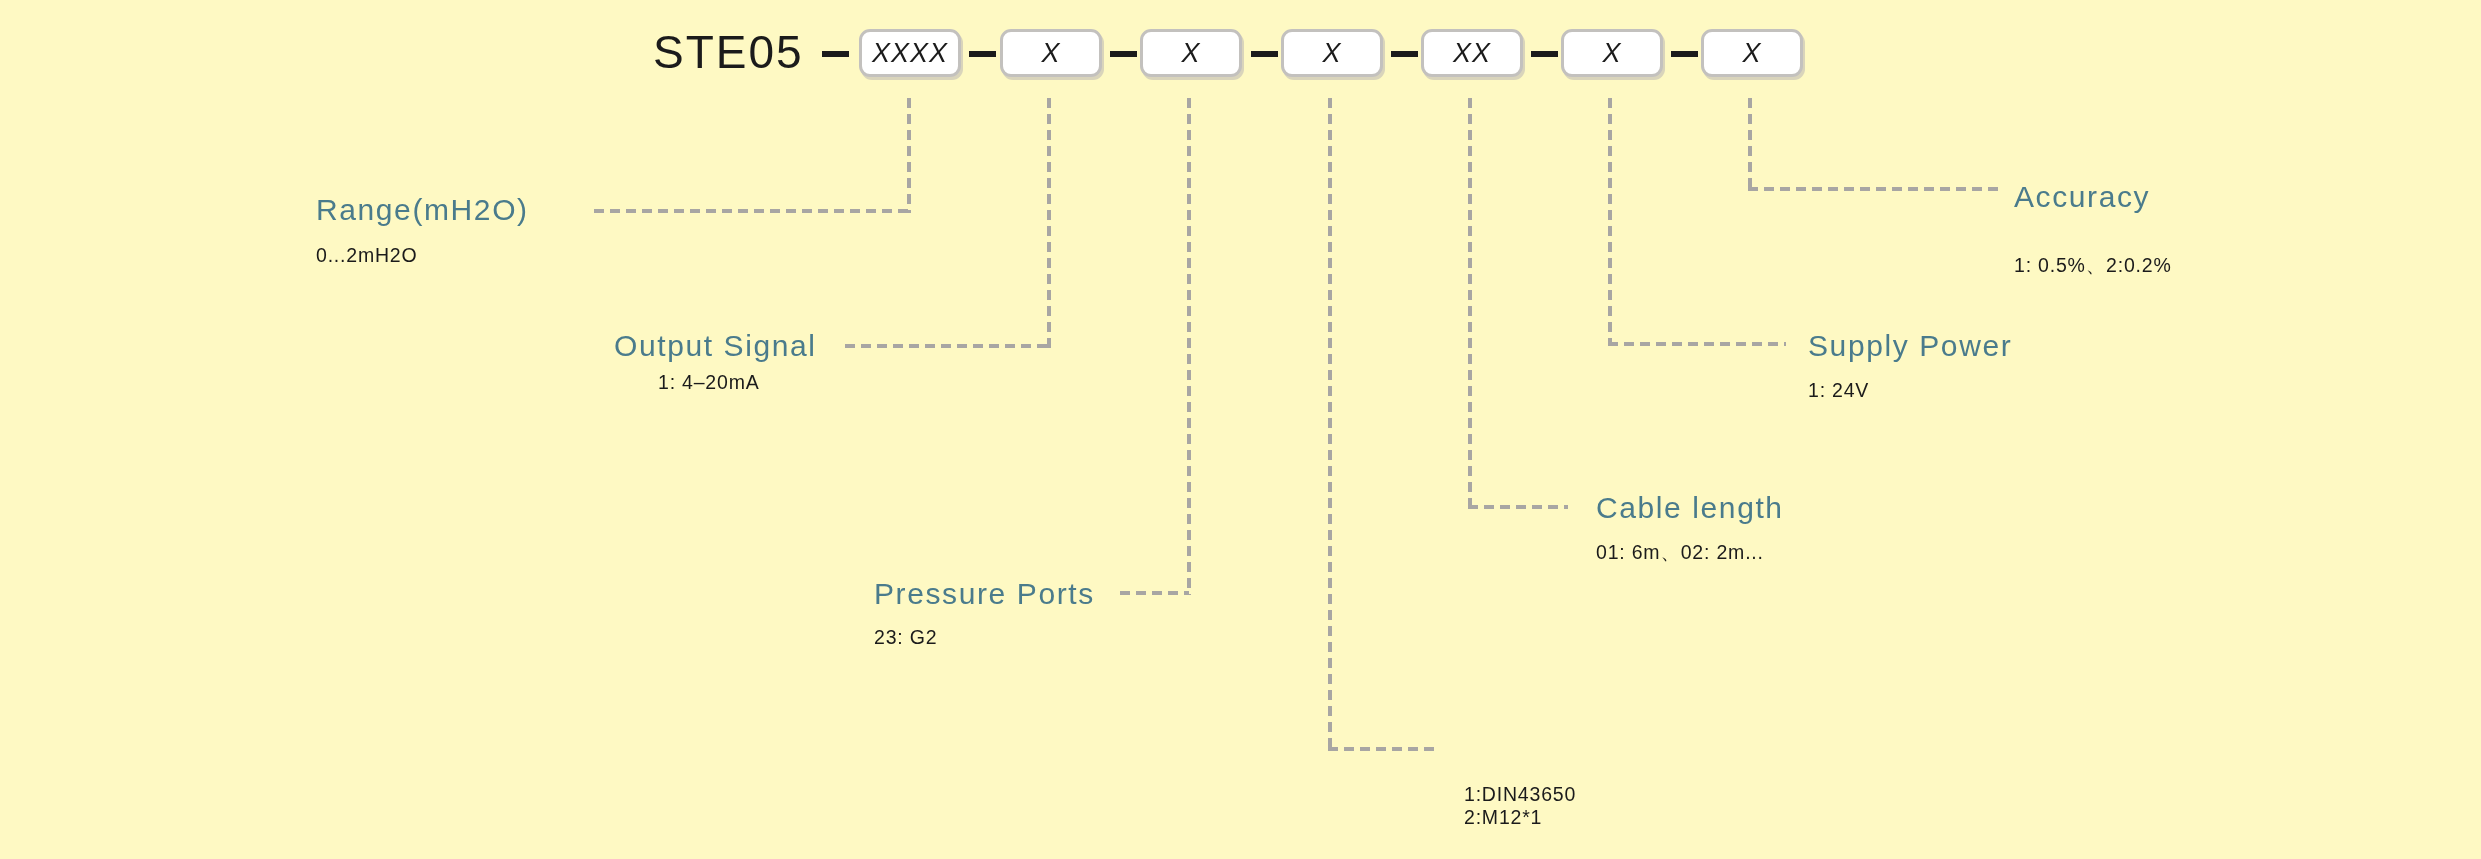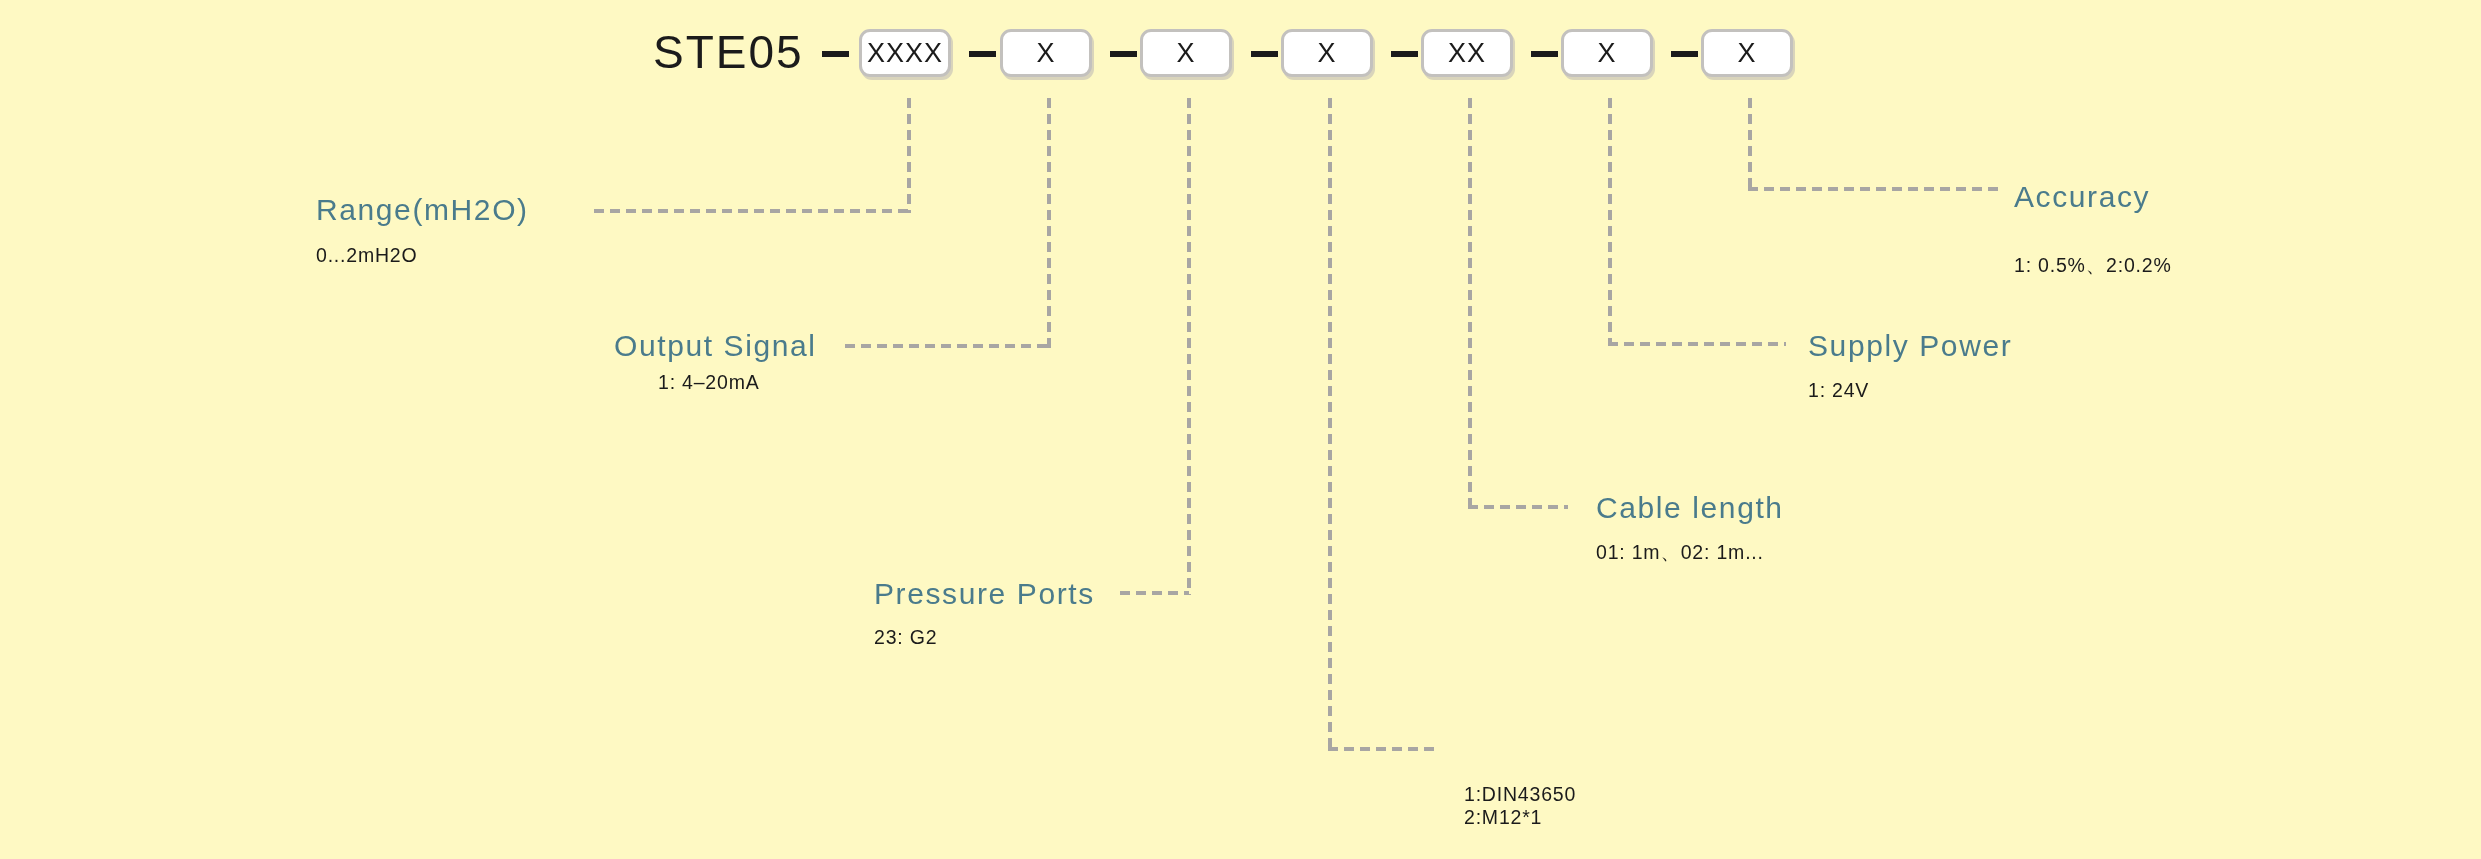--- a/index.html
+++ b/index.html
@@ -27,7 +27,7 @@
   }
   .code-box {
     box-sizing: border-box;
-    width: 92px;
+    width: 102px;
     height: 48px;
     border: 3px solid #c3c1be;
     border-radius: 11px;
@@ -39,6 +39,7 @@
     font-size: 27px;
     letter-spacing: 1px;
     color: #1b1b1b;
+    font-style: italic;
   }
   .code-sep {
     width: 27px;

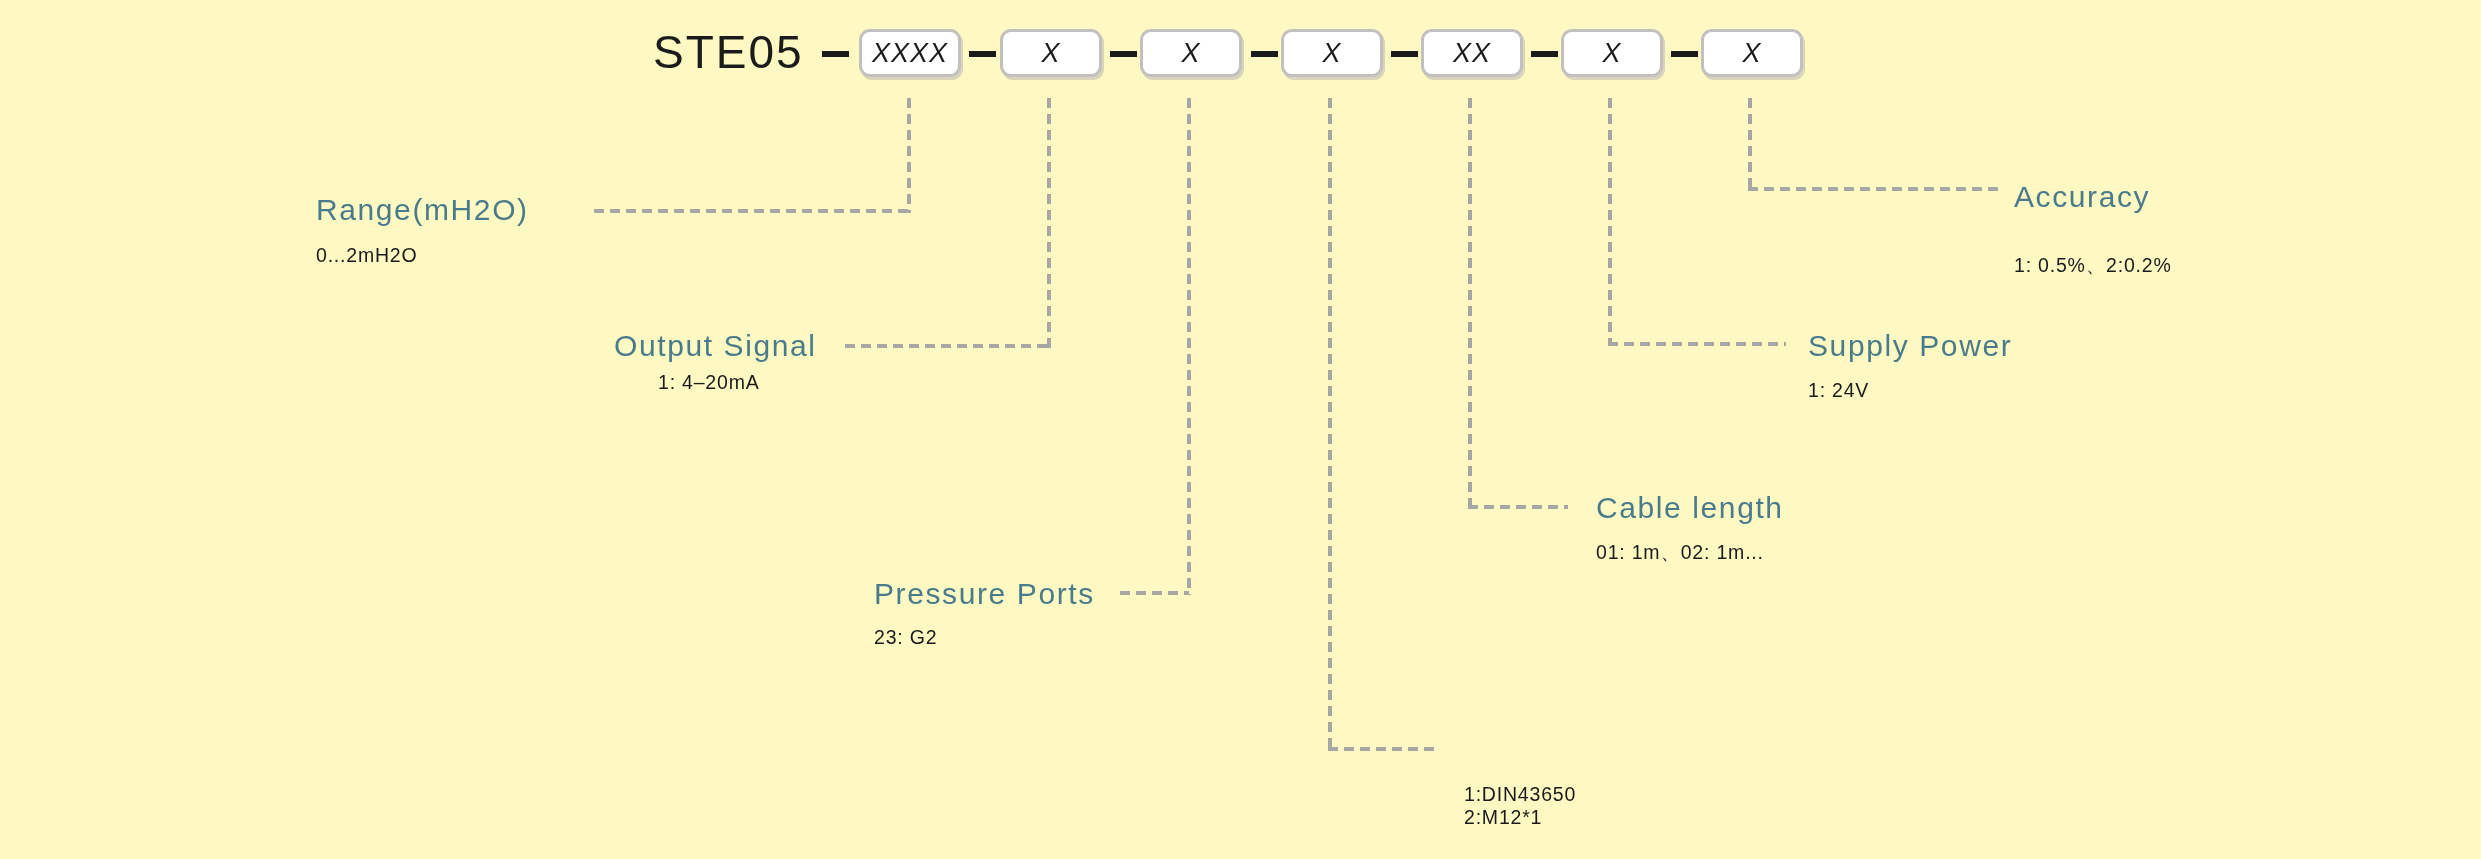--- a/index.html
+++ b/index.html
@@ -129,7 +129,7 @@
   <div class="abs field-option" style="left:1464px; top:806px;">2:M12*1</div>
 
   <div class="abs field-title" style="left:1596px; top:491px;">Cable length</div>
-  <div class="abs field-option" style="left:1596px; top:541px;">01: 1m、02: 1m...</div>
+  <div class="abs field-option" style="left:1596px; top:541px;">01: 6m、02: 2m...</div>
 
   <div class="abs field-title" style="left:1808px; top:329px;">Supply Power</div>
   <div class="abs field-option" style="left:1808px; top:379px;">1: 24V</div>

